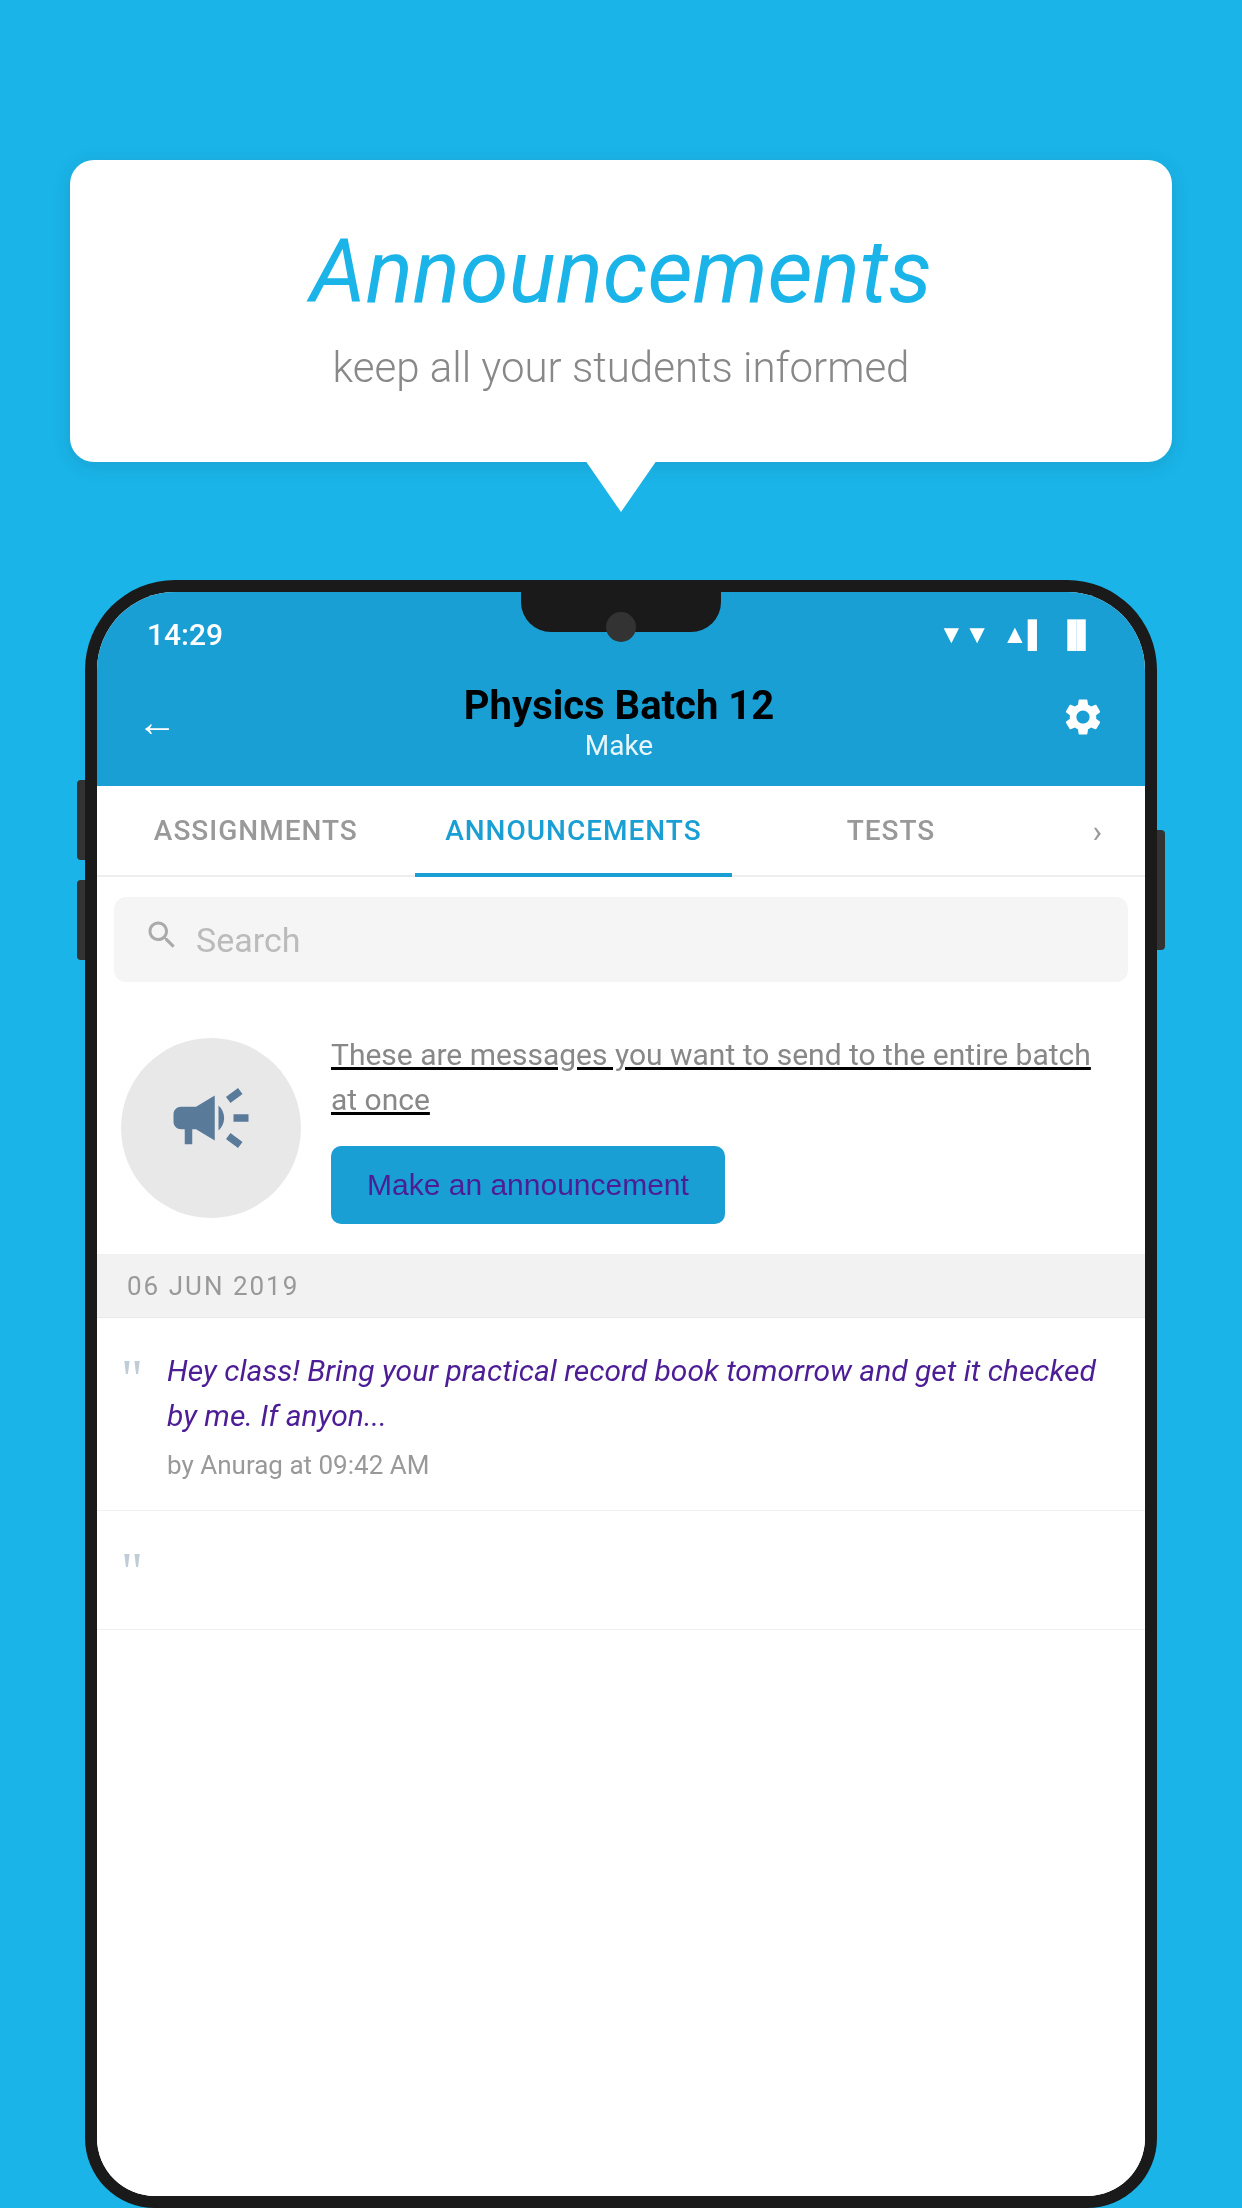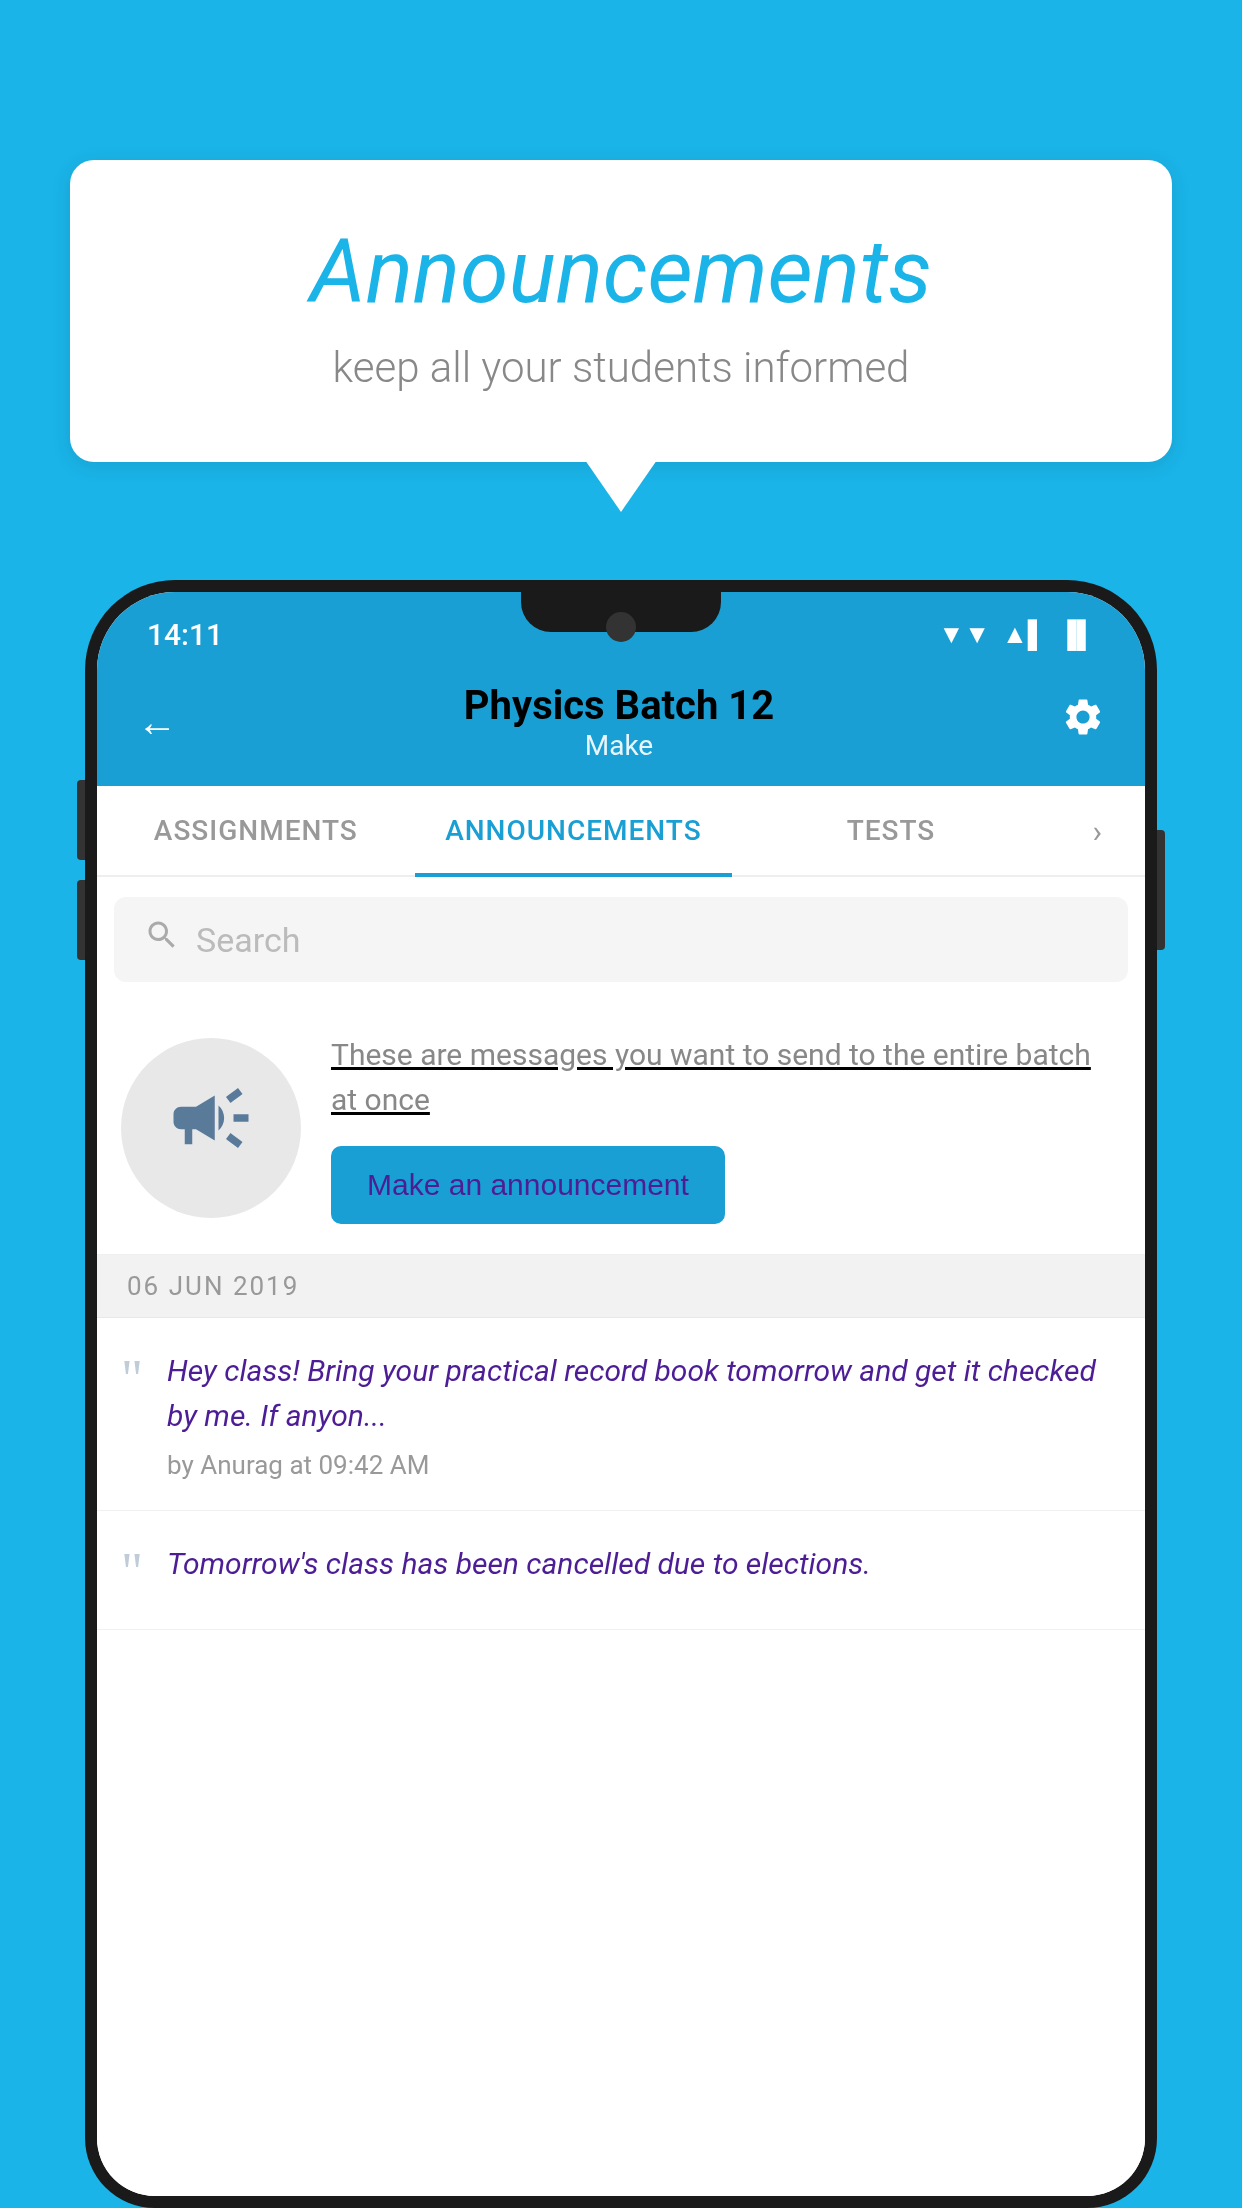--- a/index.html
+++ b/index.html
@@ -396,7 +396,7 @@
     <div class="phone-screen">
 
       <div class="status-bar">
-        <span class="status-time">14:11</span>
+        <span class="status-time">14:29</span>
         <div class="status-icons">
           <span class="status-icon">▼▼</span>
           <span class="status-icon">▲▌</span>

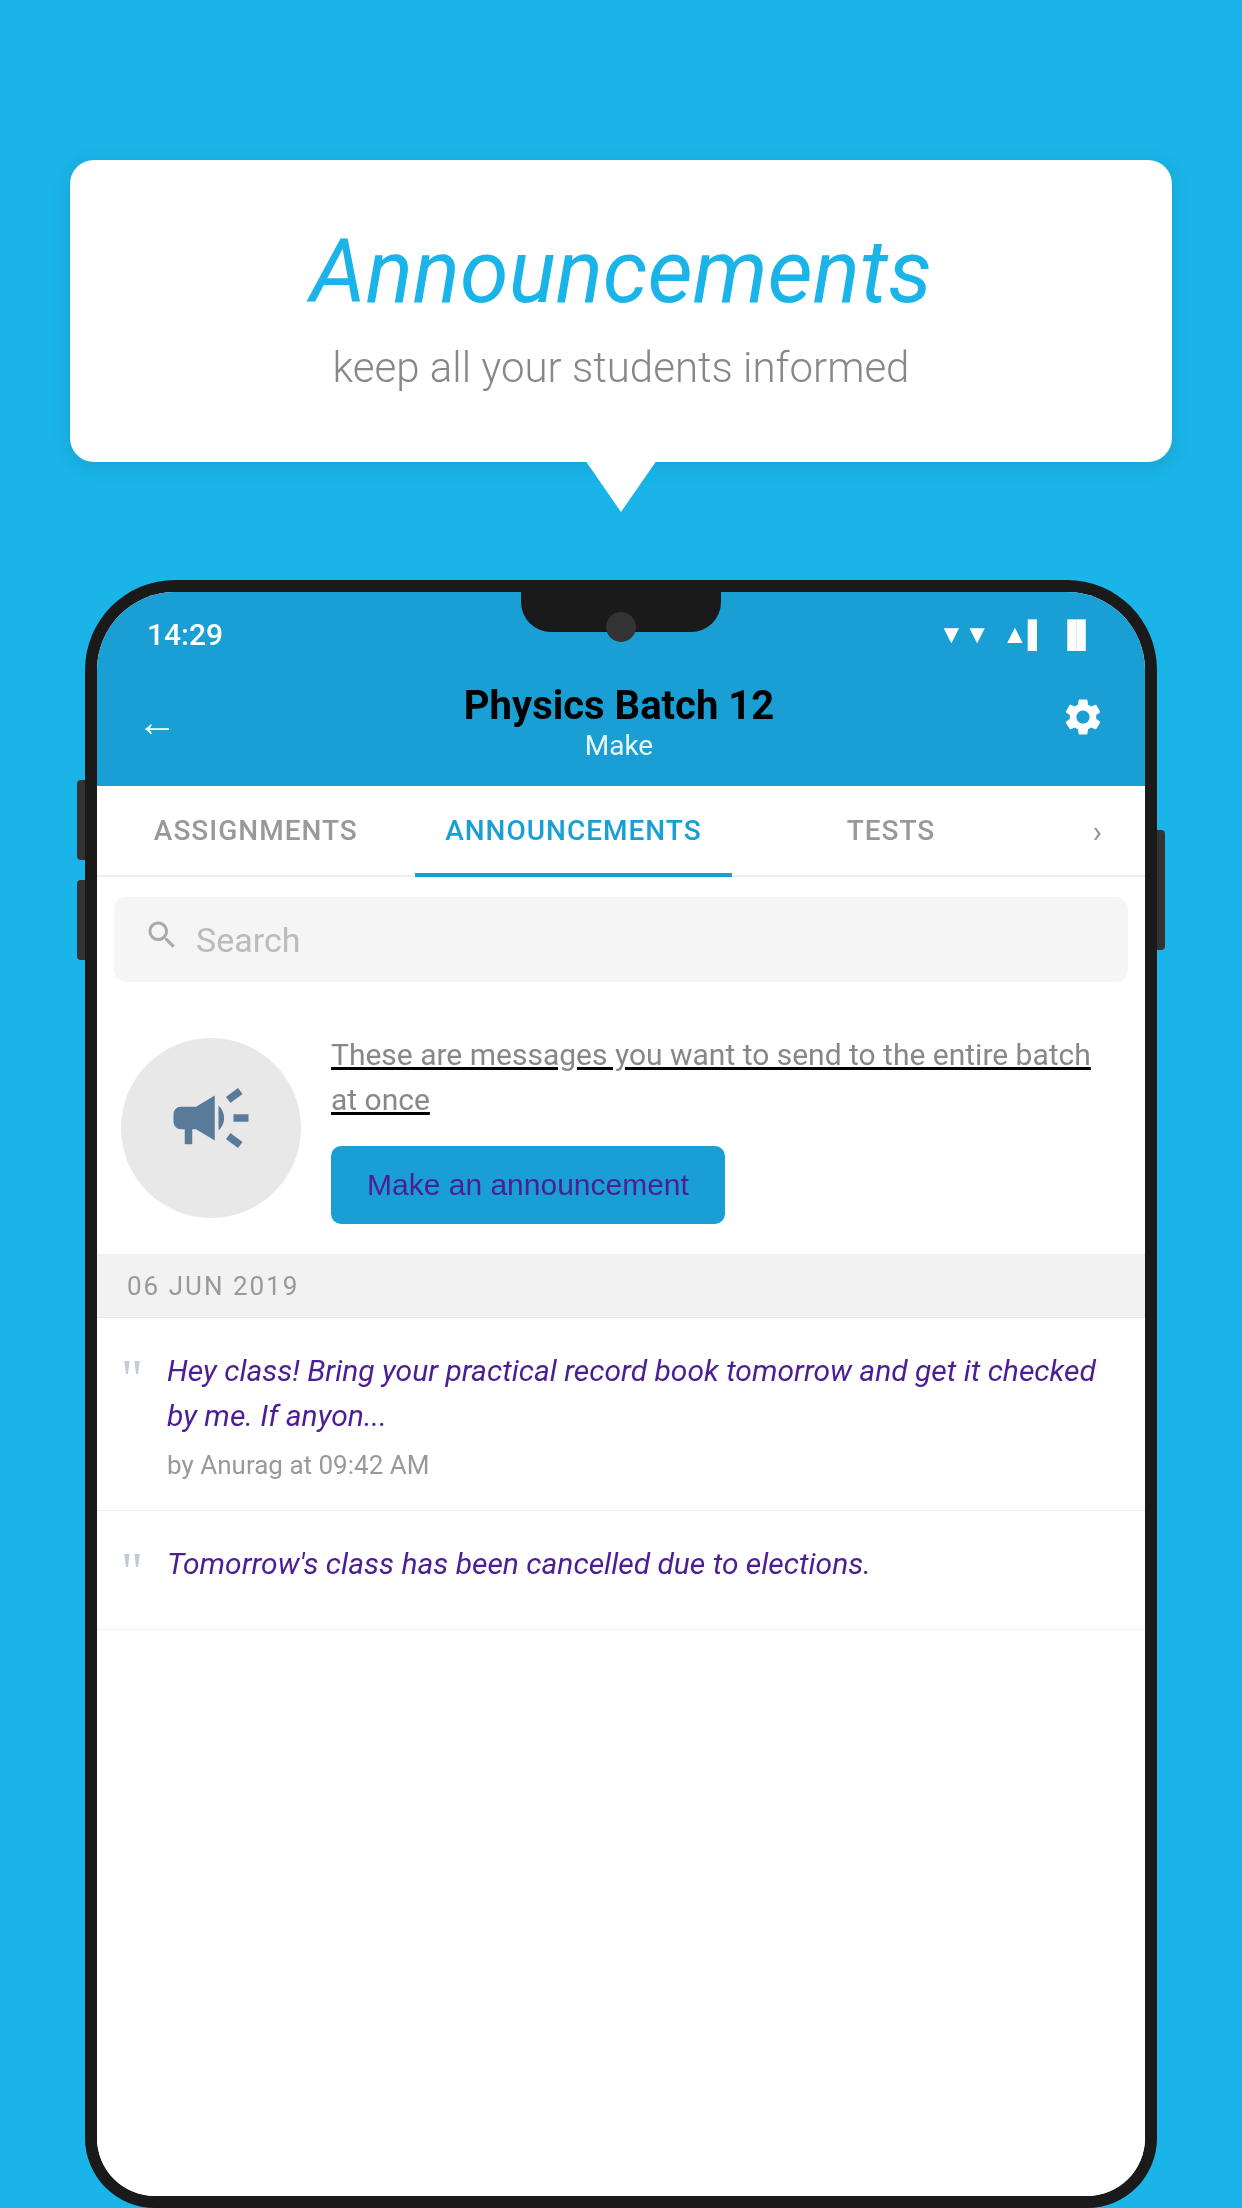--- a/index.html
+++ b/index.html
@@ -464,9 +464,6 @@
 
         <div class="announcement-item">
           <div class="quote-icon">"</div>
-          <div class="announcement-content">
-            <div class="announcement-text">Tomorrow's class has been cancelled due to elections.</div>
-          </div>
         </div>
 
       </div>

